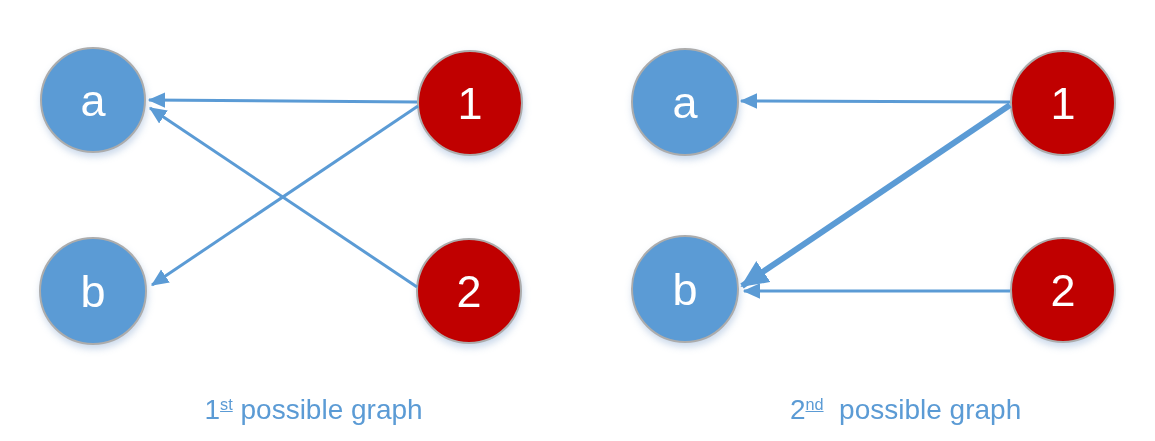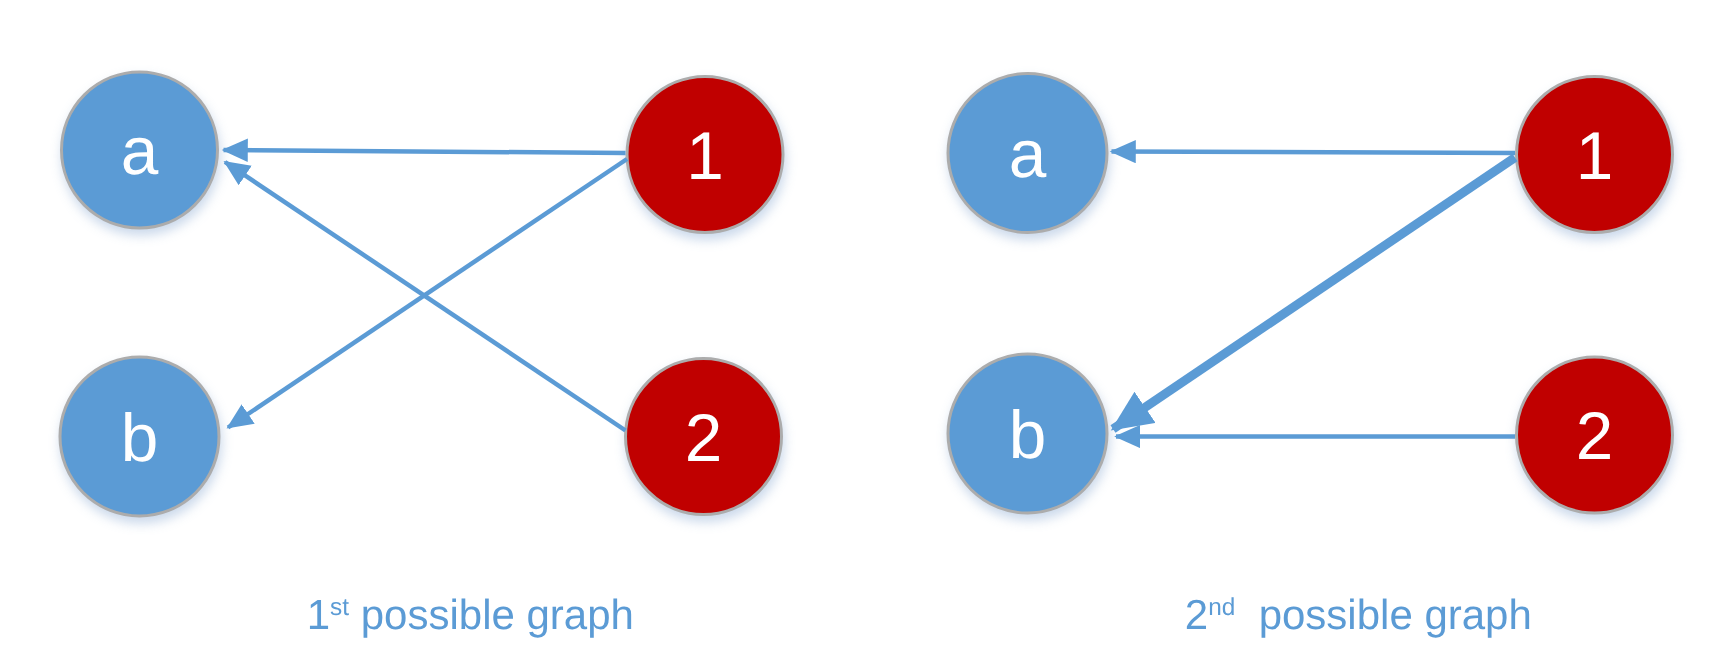--- a/index.html
+++ b/index.html
@@ -59,6 +59,7 @@
     vertical-align: baseline;
     position: relative;
     top: -0.55em;
+    text-decoration: underline;
   }
 </style>
 </head>

